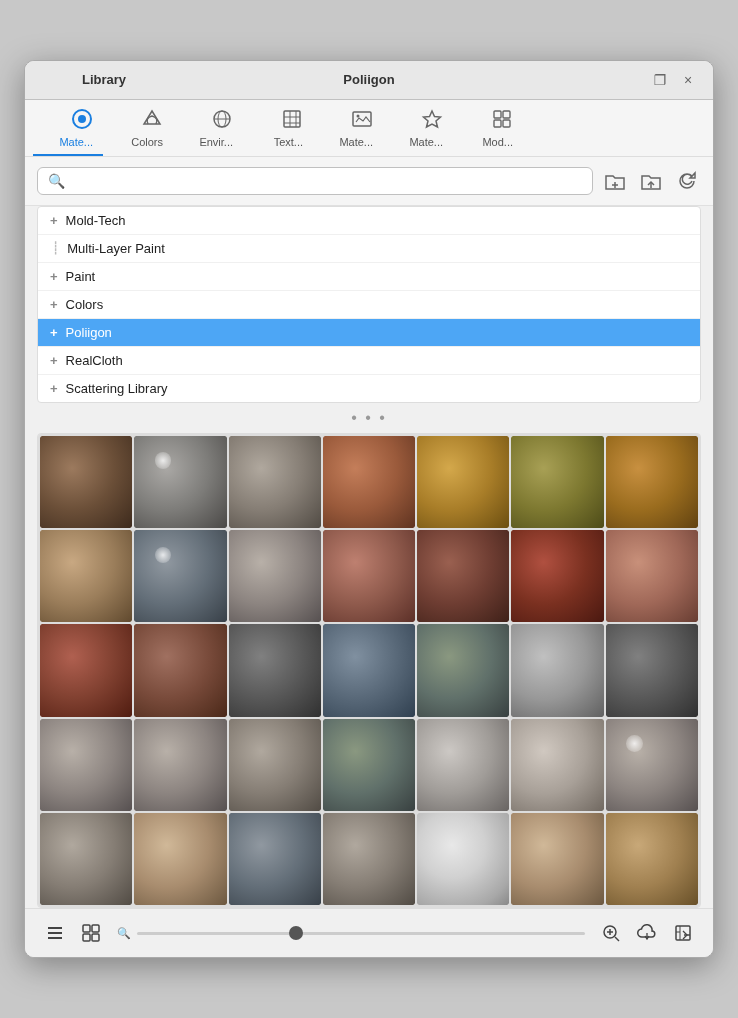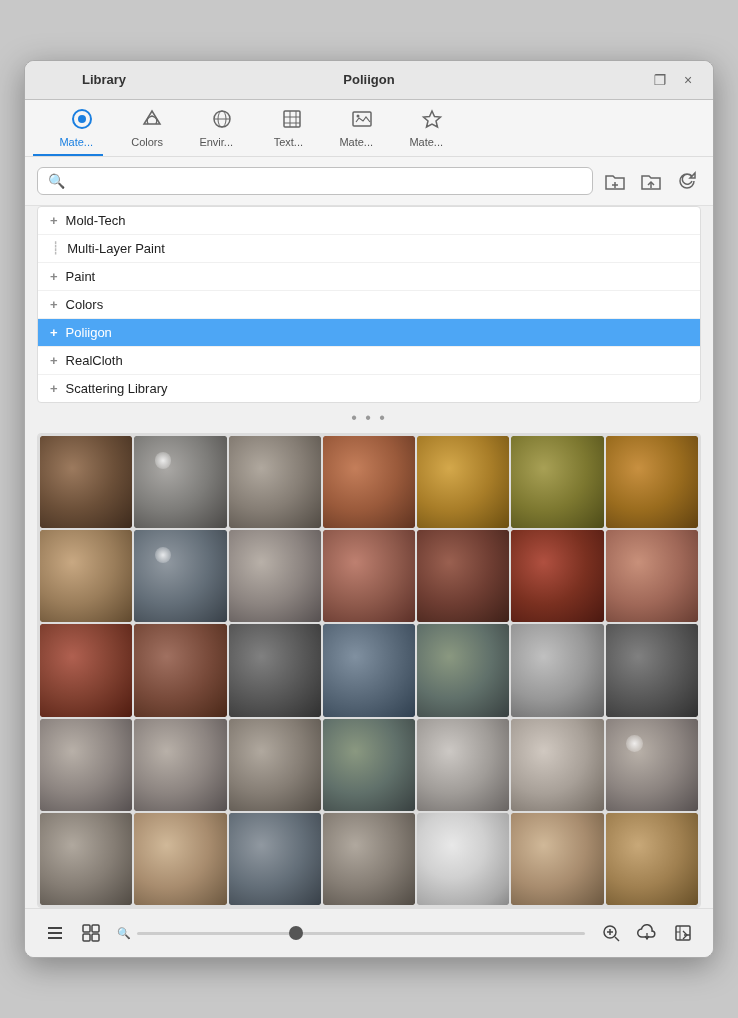--- a/index.html
+++ b/index.html
@@ -412,6 +412,17 @@
       </div>
       <span class="tab-label">Mate...</span>
     </div>
+    <div class="tab-item">
+      <div class="tab-icon">
+        <svg width="22" height="22" viewBox="0 0 22 22">
+          <rect x="3" y="3" width="7" height="7" rx="1" fill="none" stroke="#666" stroke-width="1.4"></rect>
+          <rect x="12" y="3" width="7" height="7" rx="1" fill="none" stroke="#666" stroke-width="1.4"></rect>
+          <rect x="3" y="12" width="7" height="7" rx="1" fill="none" stroke="#666" stroke-width="1.4"></rect>
+          <rect x="12" y="12" width="7" height="7" rx="1" fill="none" stroke="#666" stroke-width="1.4"></rect>
+        </svg>
+      </div>
+      <span class="tab-label">Mod...</span>
+    </div>
   </div>
 
   <div class="search-row">

